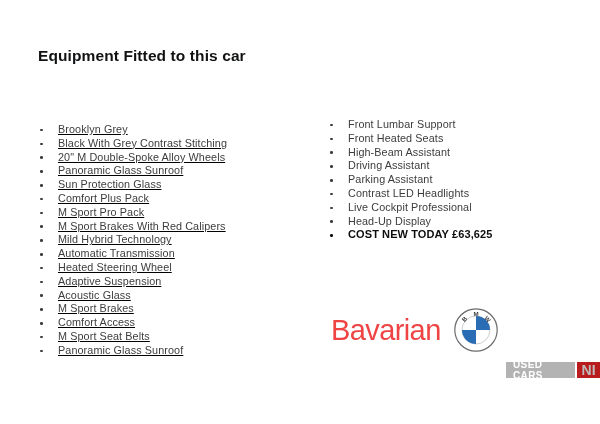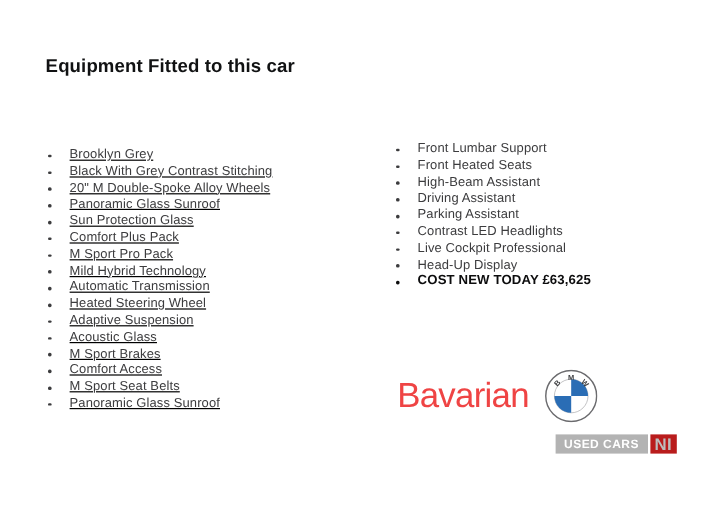--- a/index.html
+++ b/index.html
@@ -124,6 +124,7 @@
       <li>Sun Protection Glass</li>
       <li>Comfort Plus Pack</li>
       <li>M Sport Pro Pack</li>
+      <li>M Sport Brakes With Red Calipers</li>
       <li>Mild Hybrid Technology</li>
       <li>Automatic Transmission</li>
       <li>Heated Steering Wheel</li>

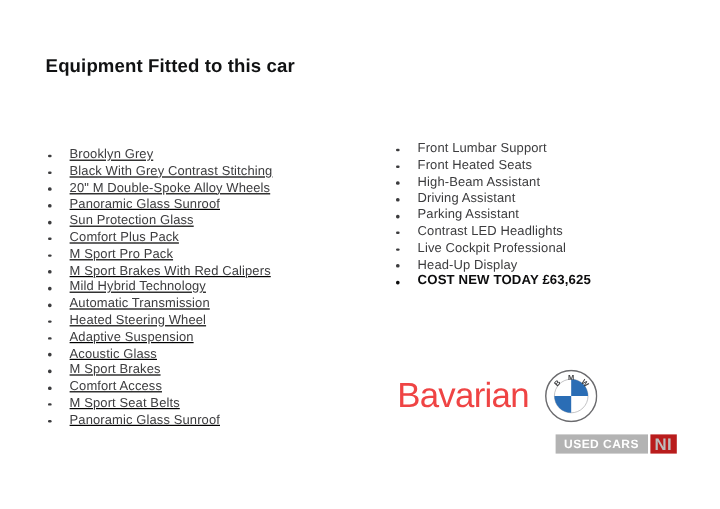--- a/index.html
+++ b/index.html
@@ -97,6 +97,7 @@
     padding: 0 7px;
     display: flex;
     align-items: center;
+    margin-left: 43px;
   }
   .badge-region {
     background: #b91c1c;

